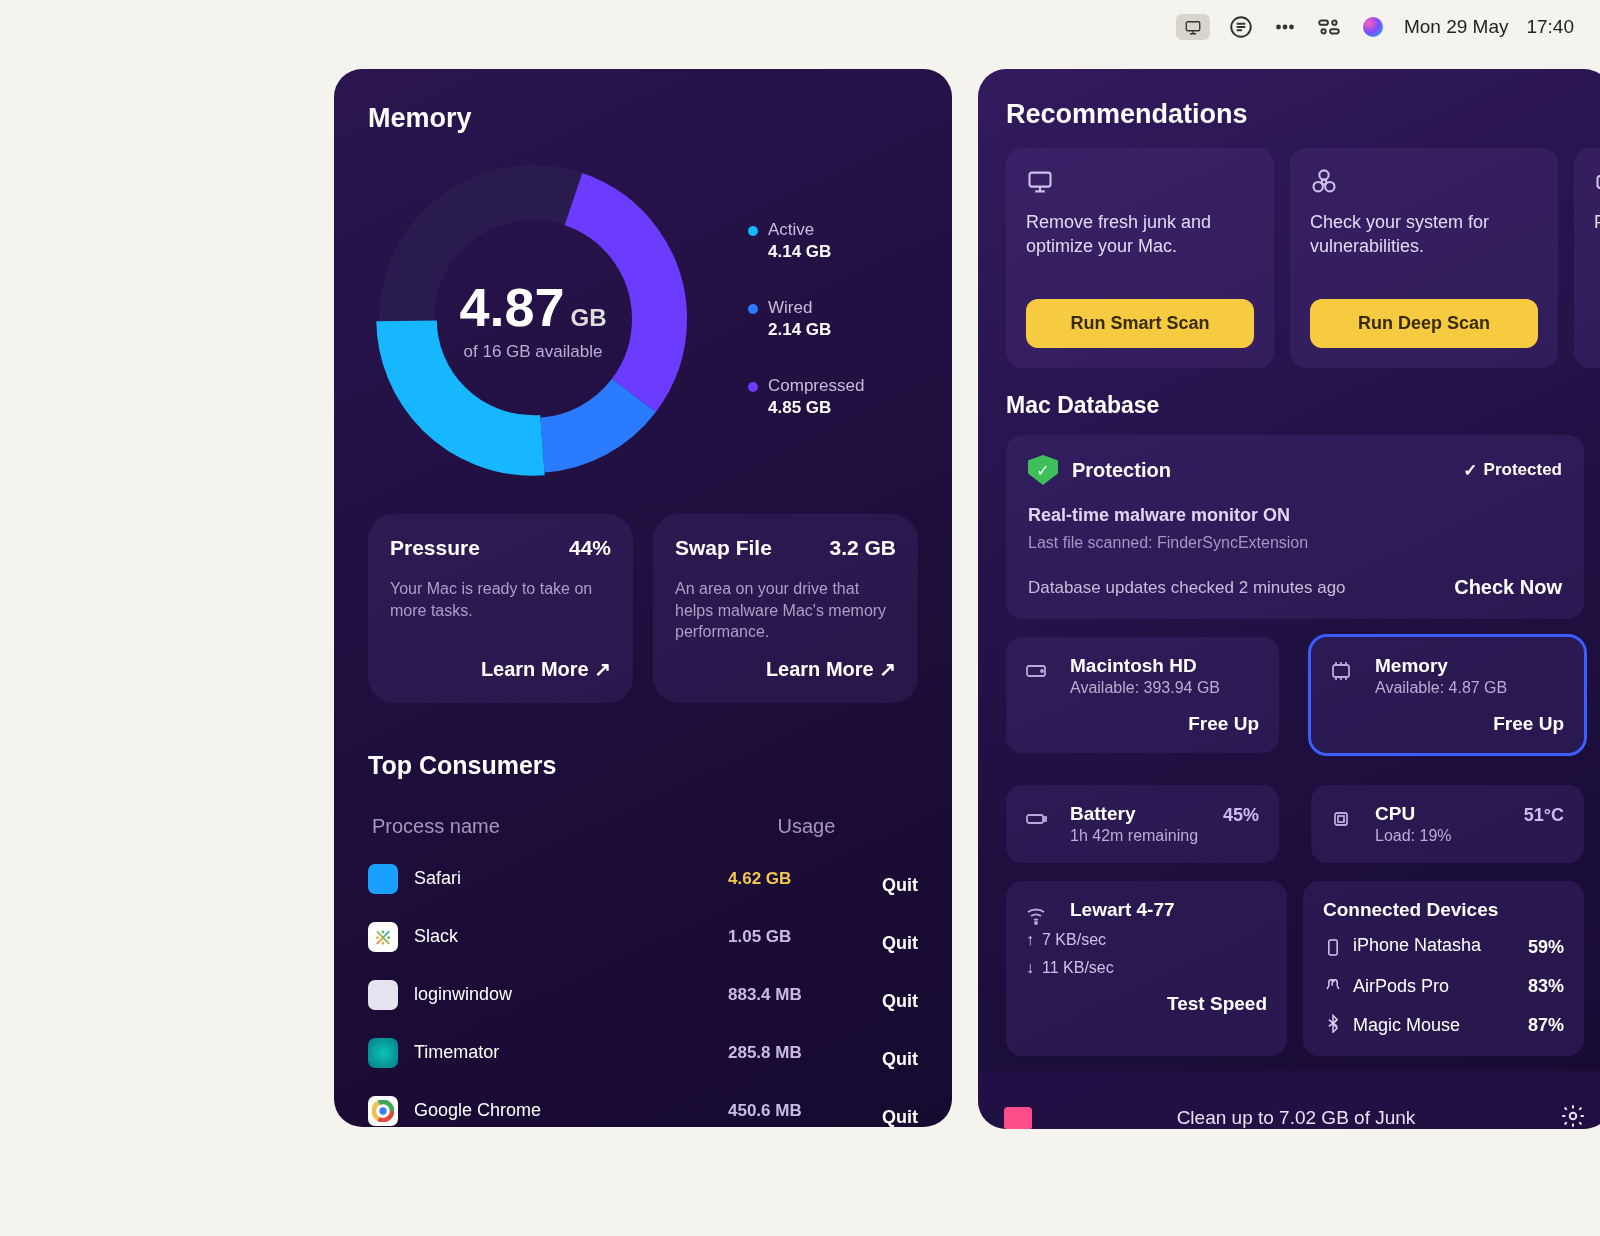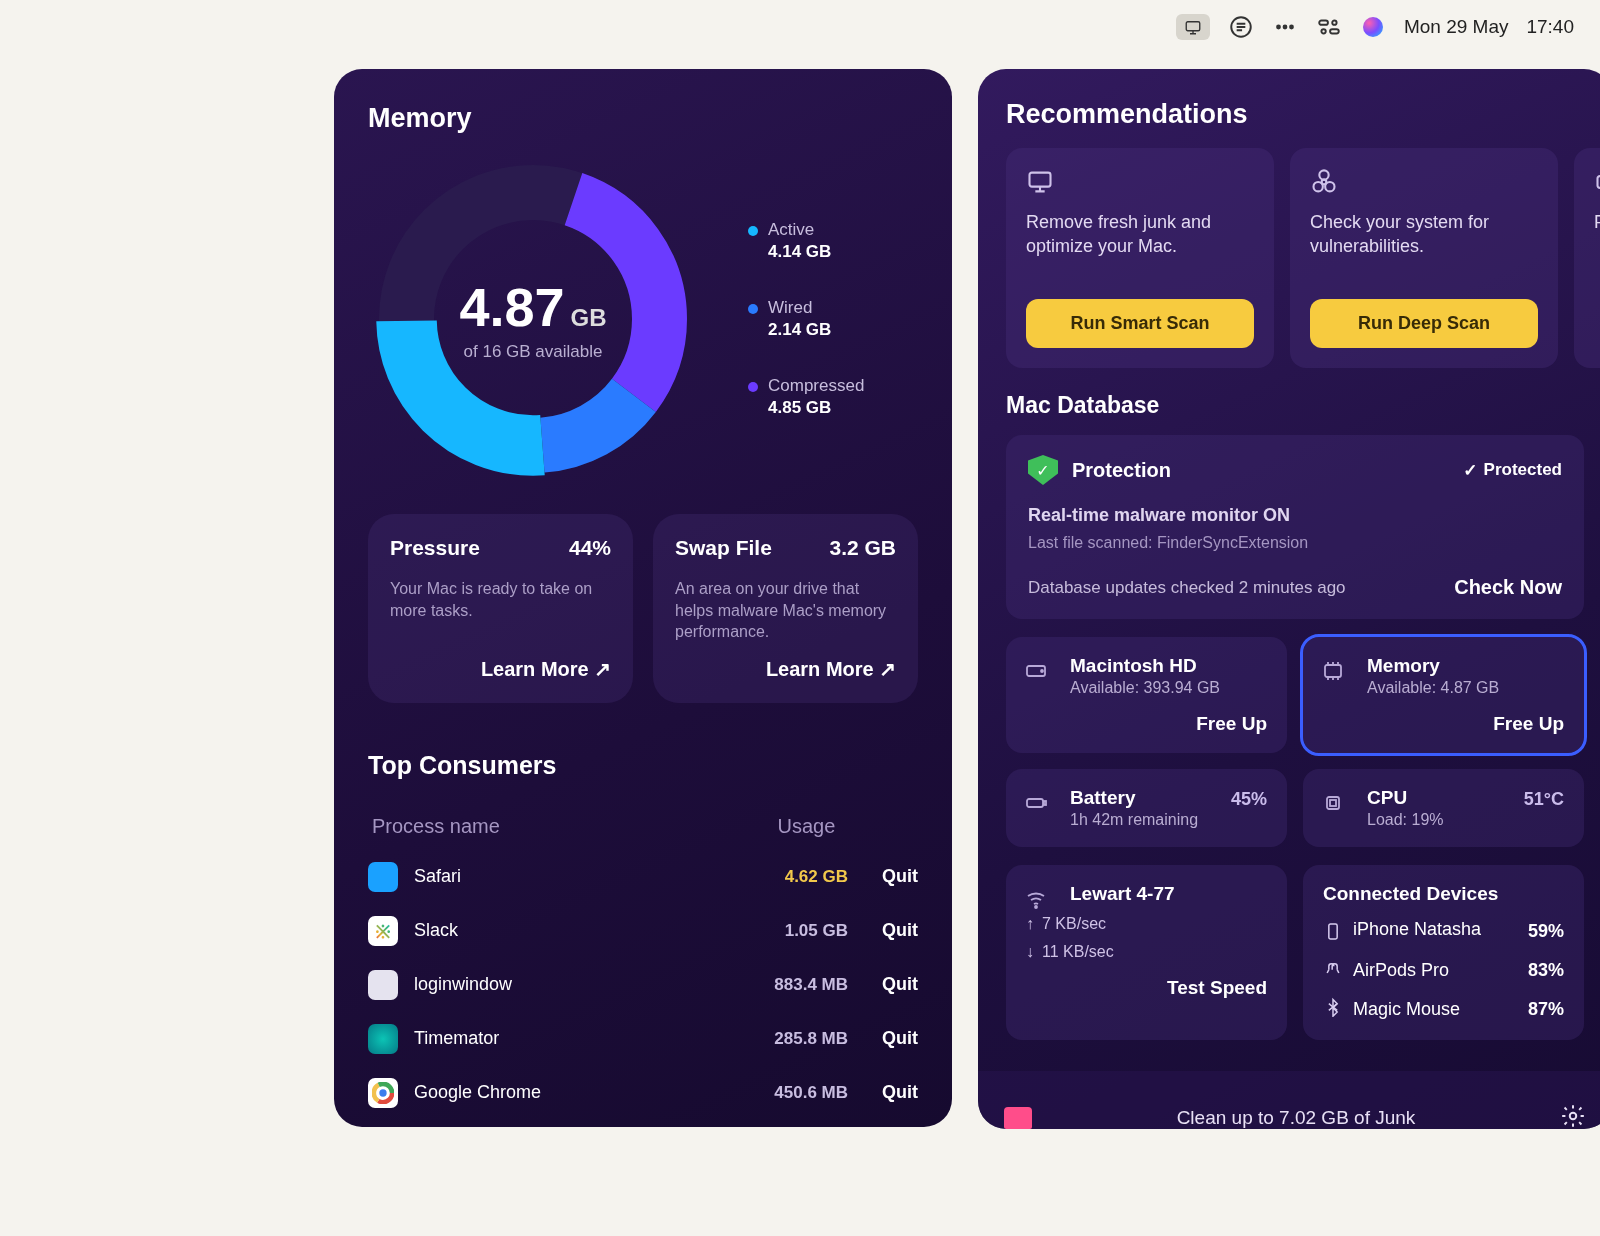--- a/index.html
+++ b/index.html
@@ -67,7 +67,7 @@
 .prot .db { font-size:17px; color:#c6bbdb; }
 .prot .chk { font-size:20px; font-weight:700; color:#fff; }
 
-.grid2 { display:grid; grid-template-columns: 1fr 1fr; gap:16px; margin-top:18px; margin-right:28px; }
+.grid2 { display:grid; grid-template-columns: 1fr 1fr; gap:32px; margin-top:18px; margin-right:28px; }
 .tile { background: rgba(70,45,120,0.35); border-radius:16px; padding:18px 20px; position:relative; }
 .tile.selected { outline:3px solid #3b5eff; }
 .tile .ticon { width:24px; height:24px; color:#b8a9d8; position:absolute; left:18px; top:22px; }

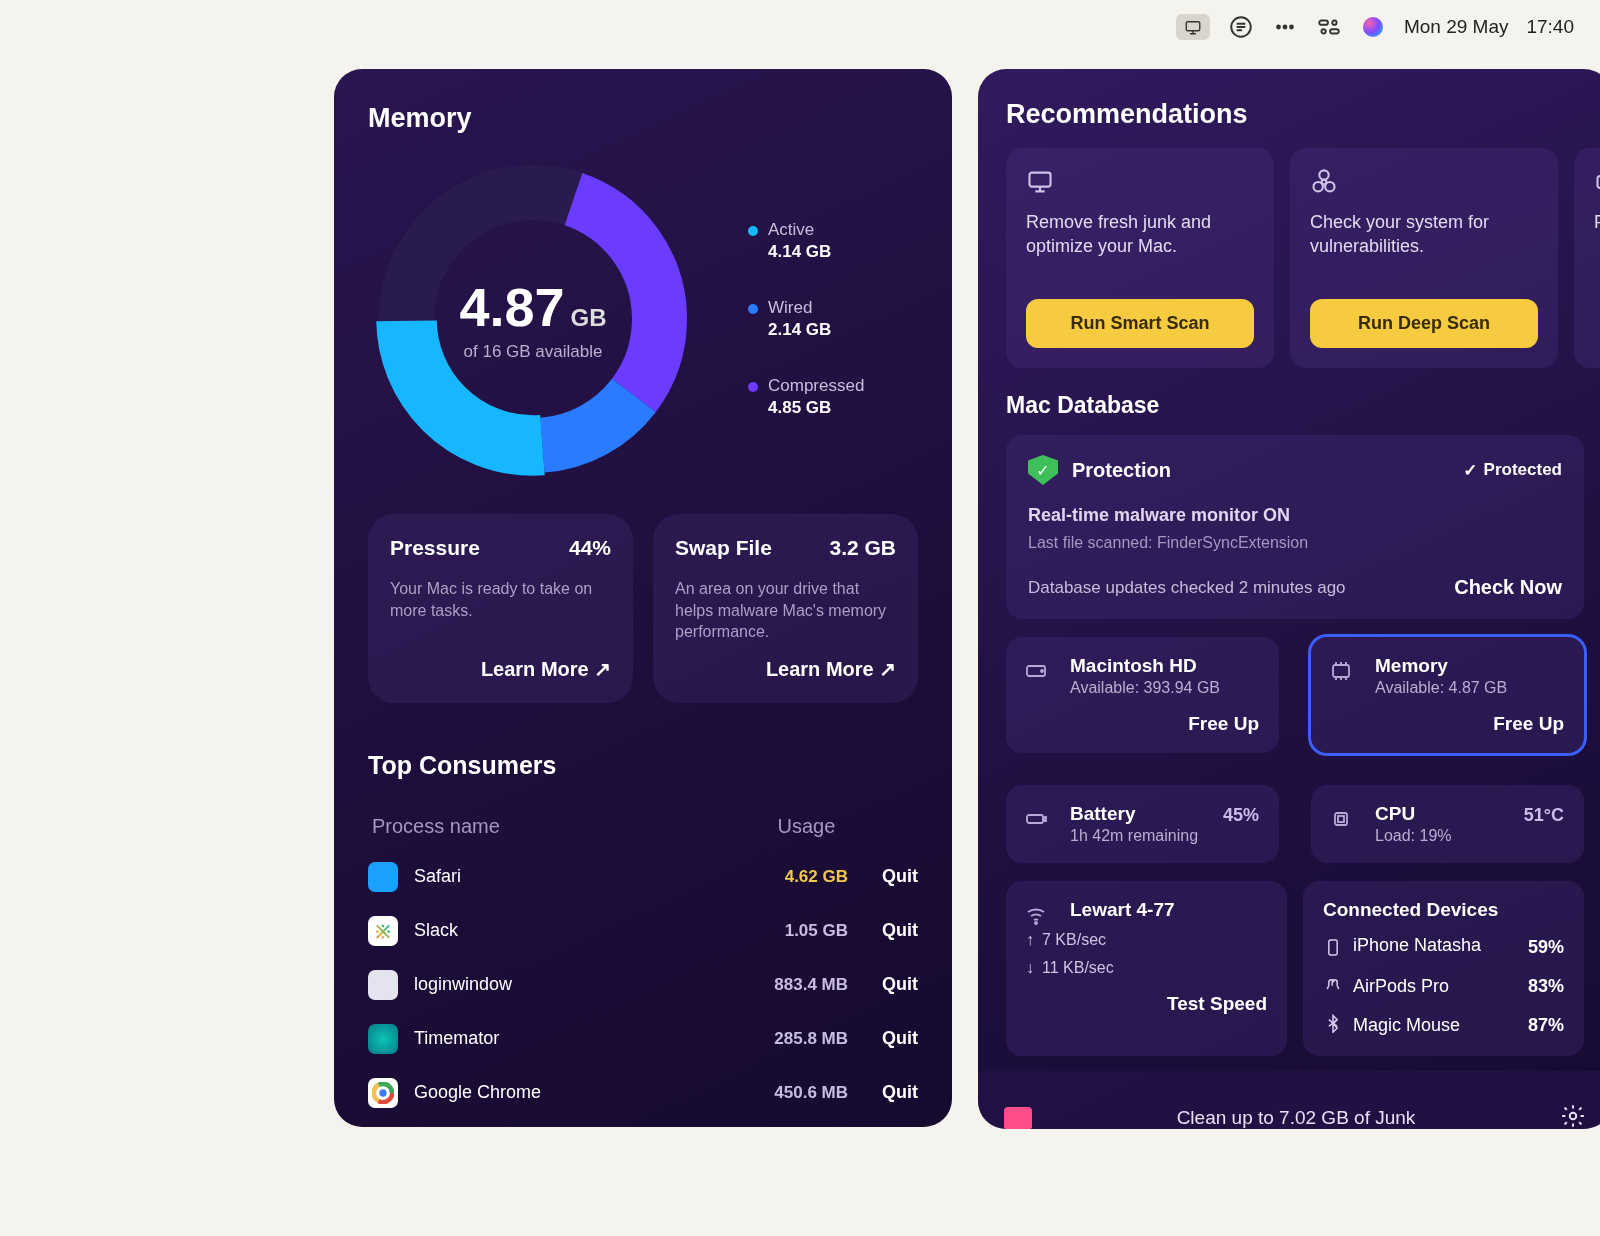--- a/index.html
+++ b/index.html
@@ -43,7 +43,7 @@
 .prow { display:flex; align-items:center; margin-top:24px; }
 .picon { width:30px; height:30px; border-radius:7px; margin-right:16px; flex-shrink:0; display:flex; align-items:center; justify-content:center; font-size:15px; }
 .pname { flex:1; font-size:18px; color:#fff; font-weight:500; }
-.pusage { width:120px; text-align:right; font-size:17px; color:#c8bde0; font-weight:600; }
+.pusage { width:120px; font-size:17px; color:#c8bde0; font-weight:600; }
 .pusage.warn { color:#f2c84b; }
 .pquit { width:70px; text-align:right; font-size:18px; color:#fff; font-weight:600; }
 

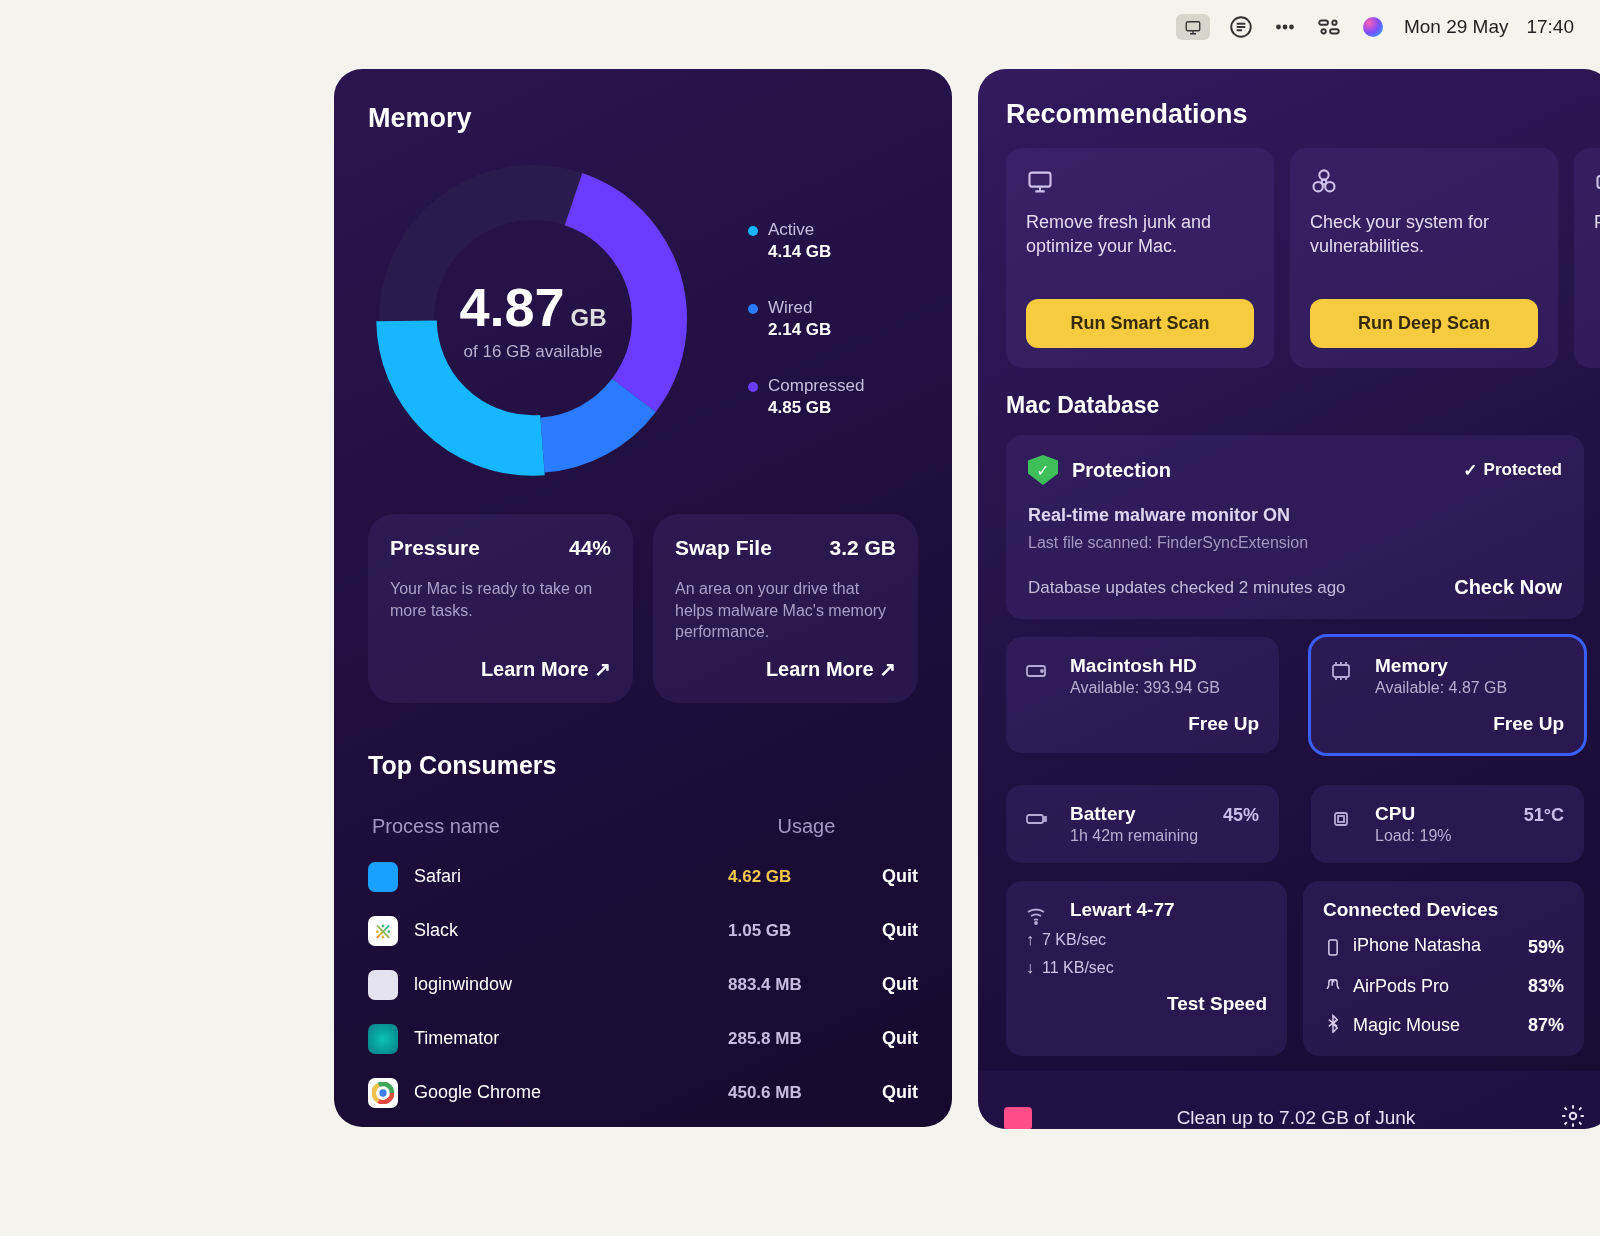--- a/index.html
+++ b/index.html
@@ -45,7 +45,7 @@
 .pname { flex:1; font-size:18px; color:#fff; font-weight:500; }
 .pusage { width:120px; font-size:17px; color:#c8bde0; font-weight:600; }
 .pusage.warn { color:#f2c84b; }
-.pquit { width:70px; text-align:right; font-size:18px; color:#fff; font-weight:600; }
+.pquit { width:70px; text-align:right; font-size:18px; color:#fff; font-weight:600;margin-top:13px; }
 
 
 .rec-row { display:flex; gap:16px; margin-top:18px; }

